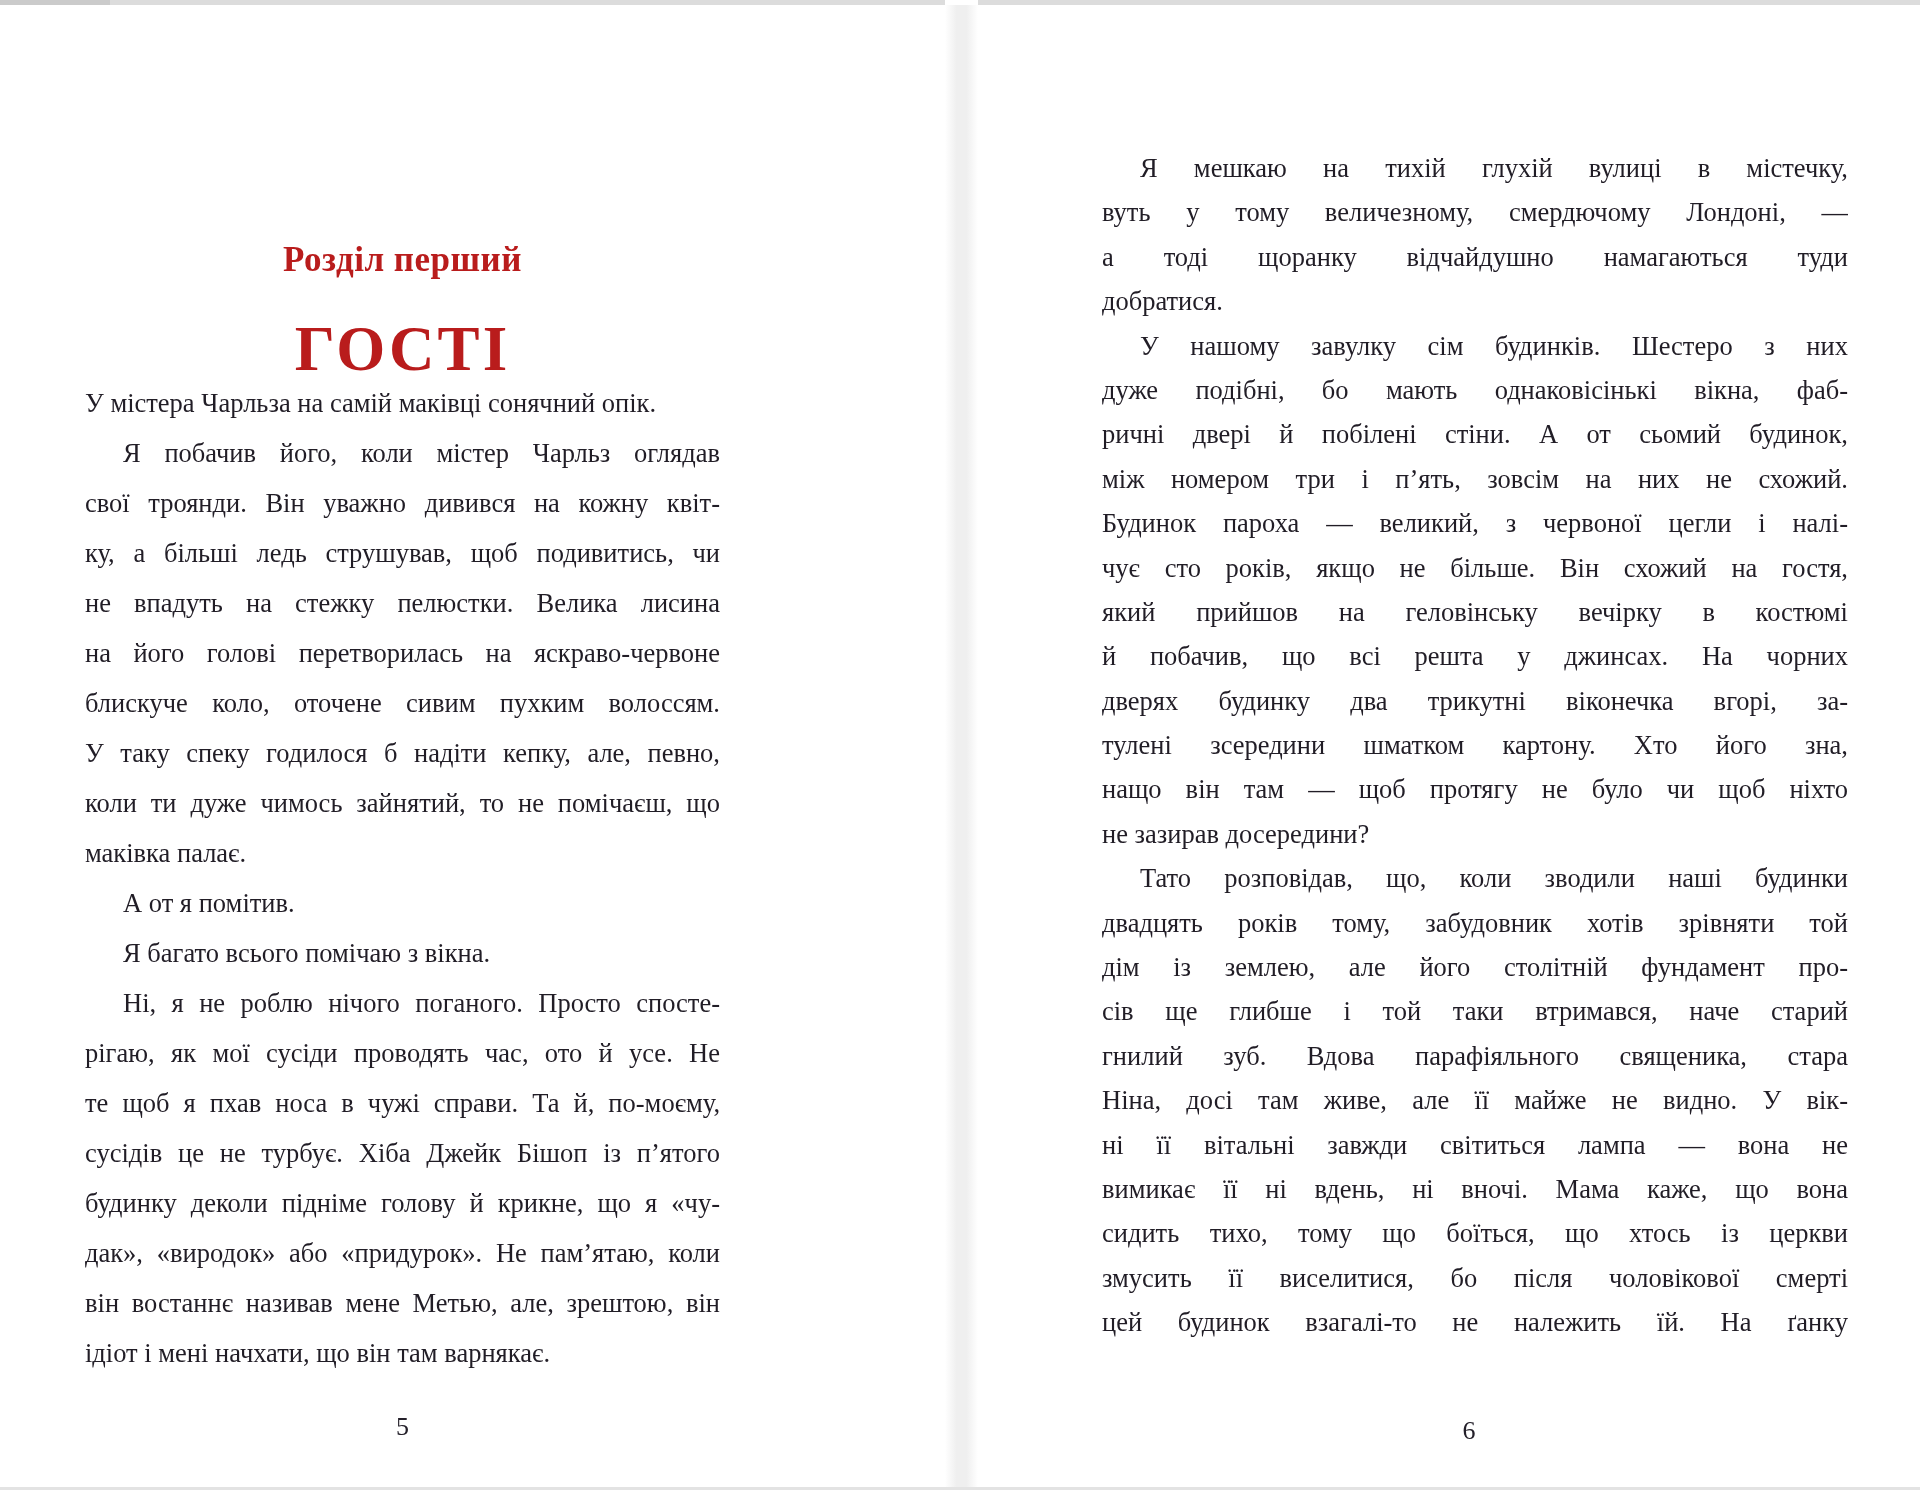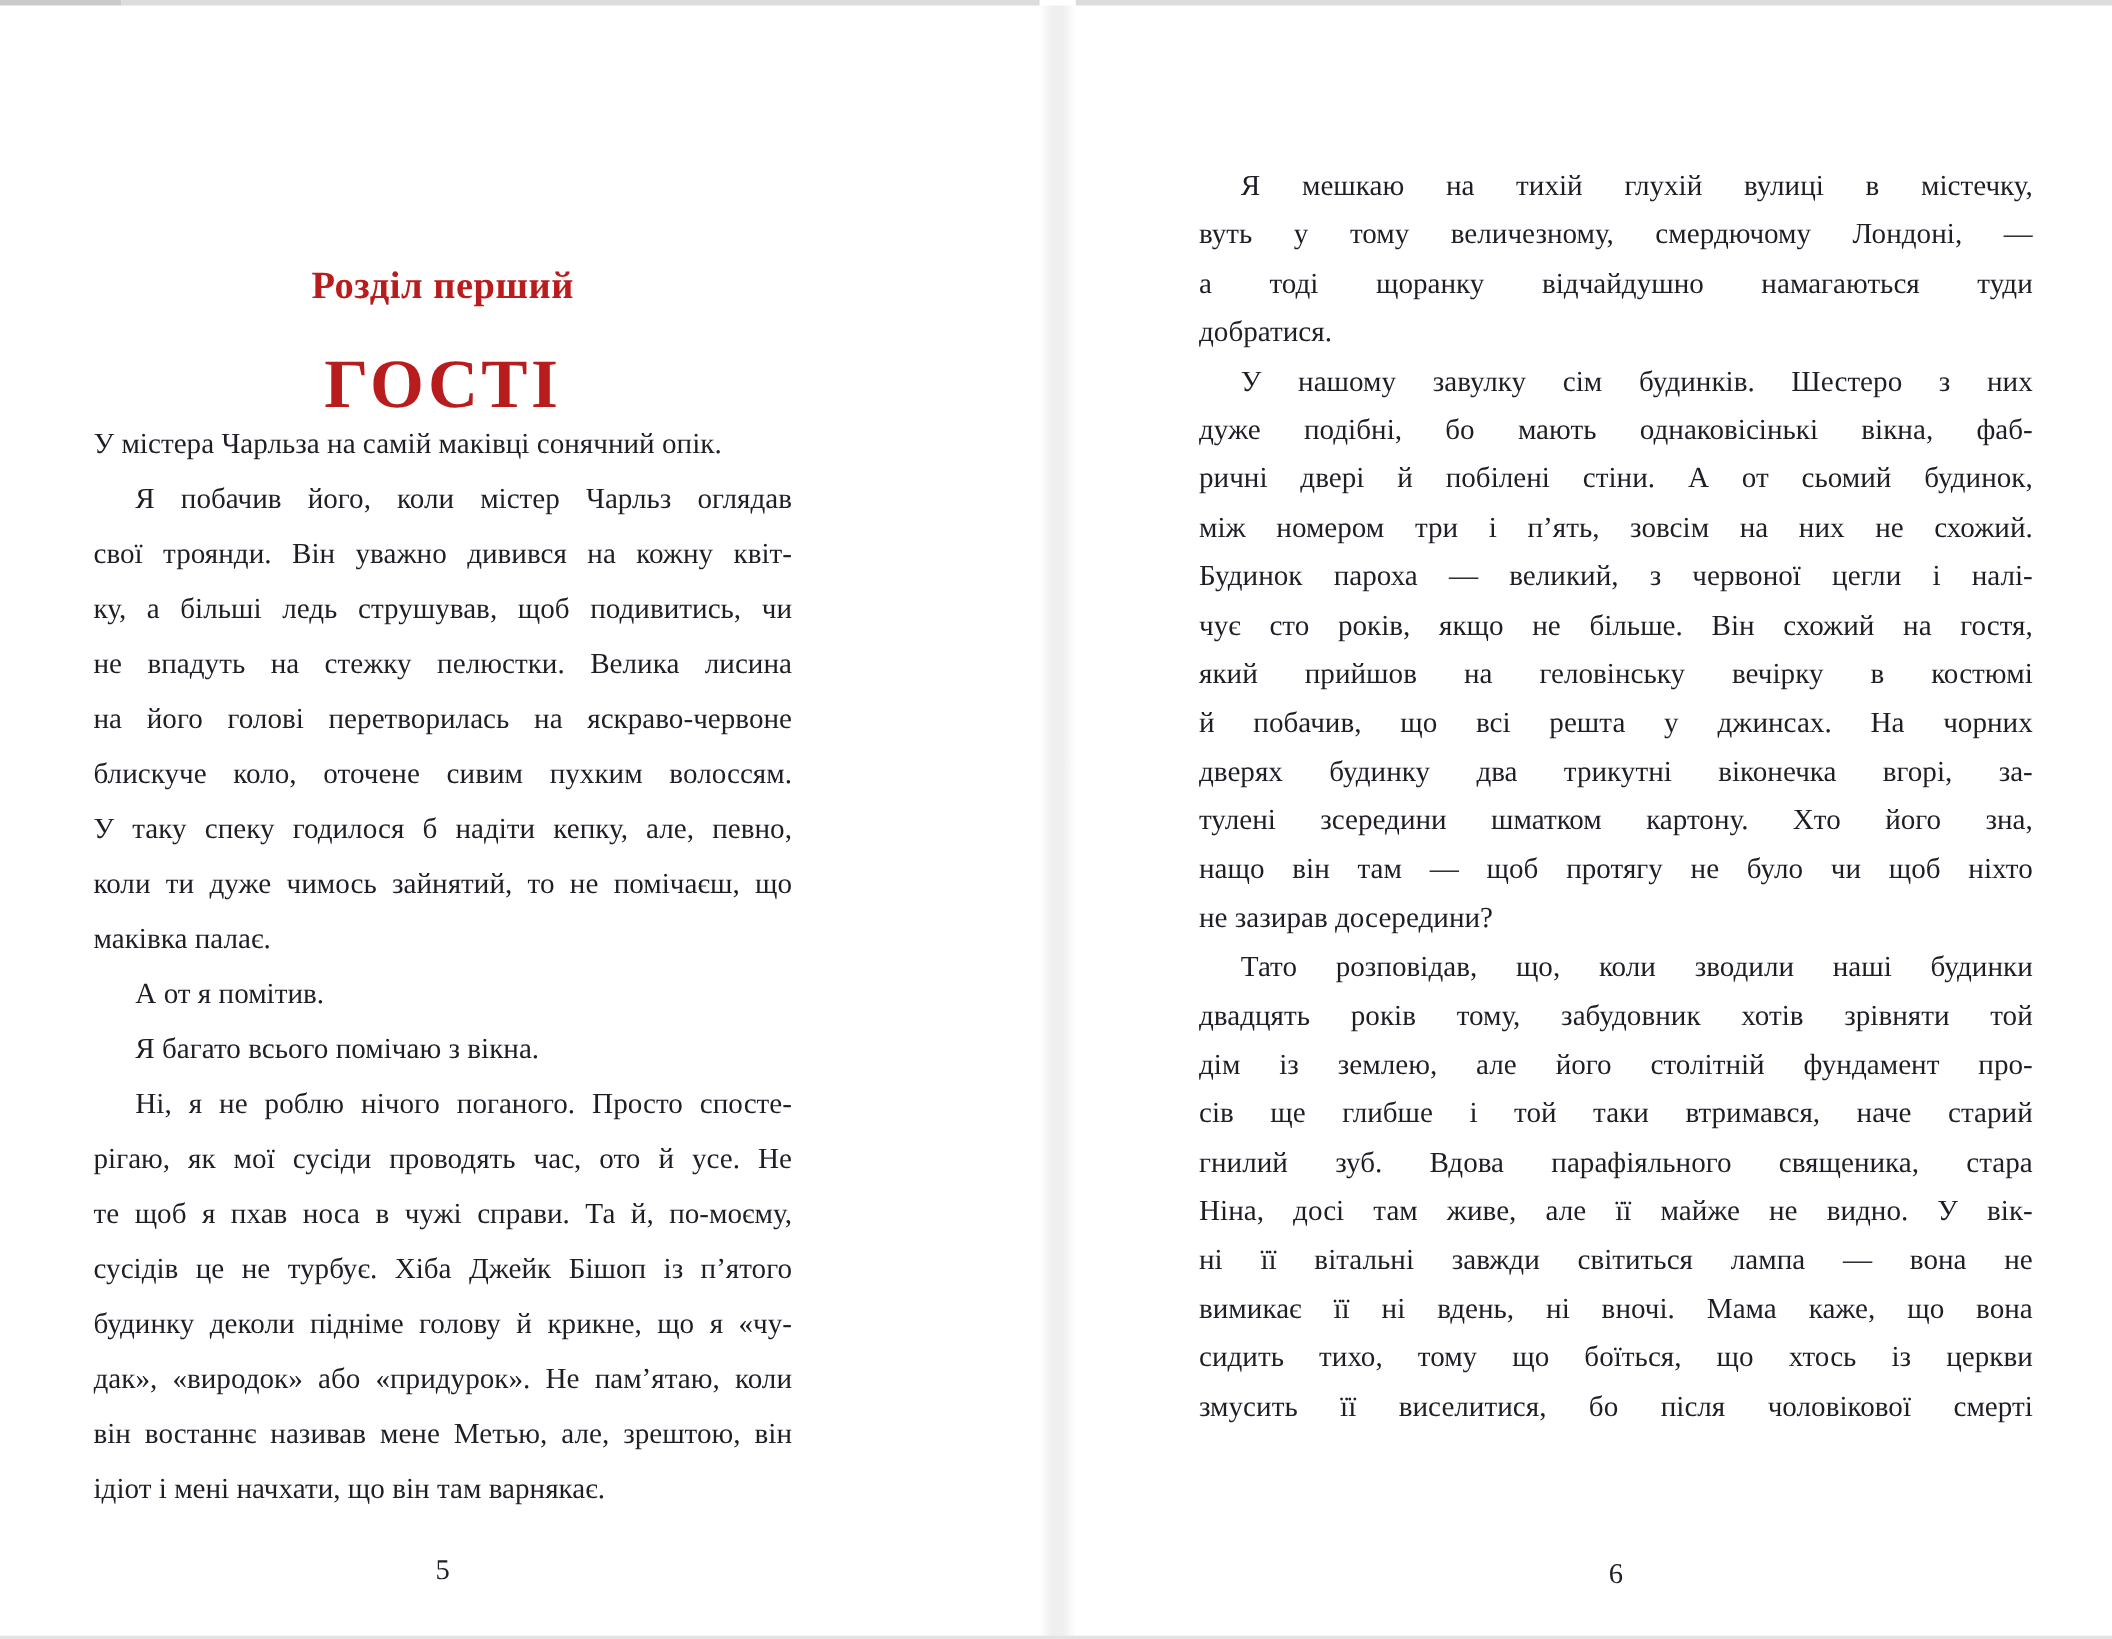--- a/index.html
+++ b/index.html
@@ -87,7 +87,7 @@
     overflow: hidden;
   }
   .page-left  .line { font-size: 26.5px; line-height: 50px;   height: 50px; }
-  .page-right .line { font-size: 26.5px; line-height: 44.4px; height: 44.4px; }
+  .page-right .line { font-size: 26.5px; line-height: 44.4px; height: 44.4px; margin-left: 12px; }
   .line.indent { padding-left: 38px; }
   .line.last   { text-align-last: left; }
 

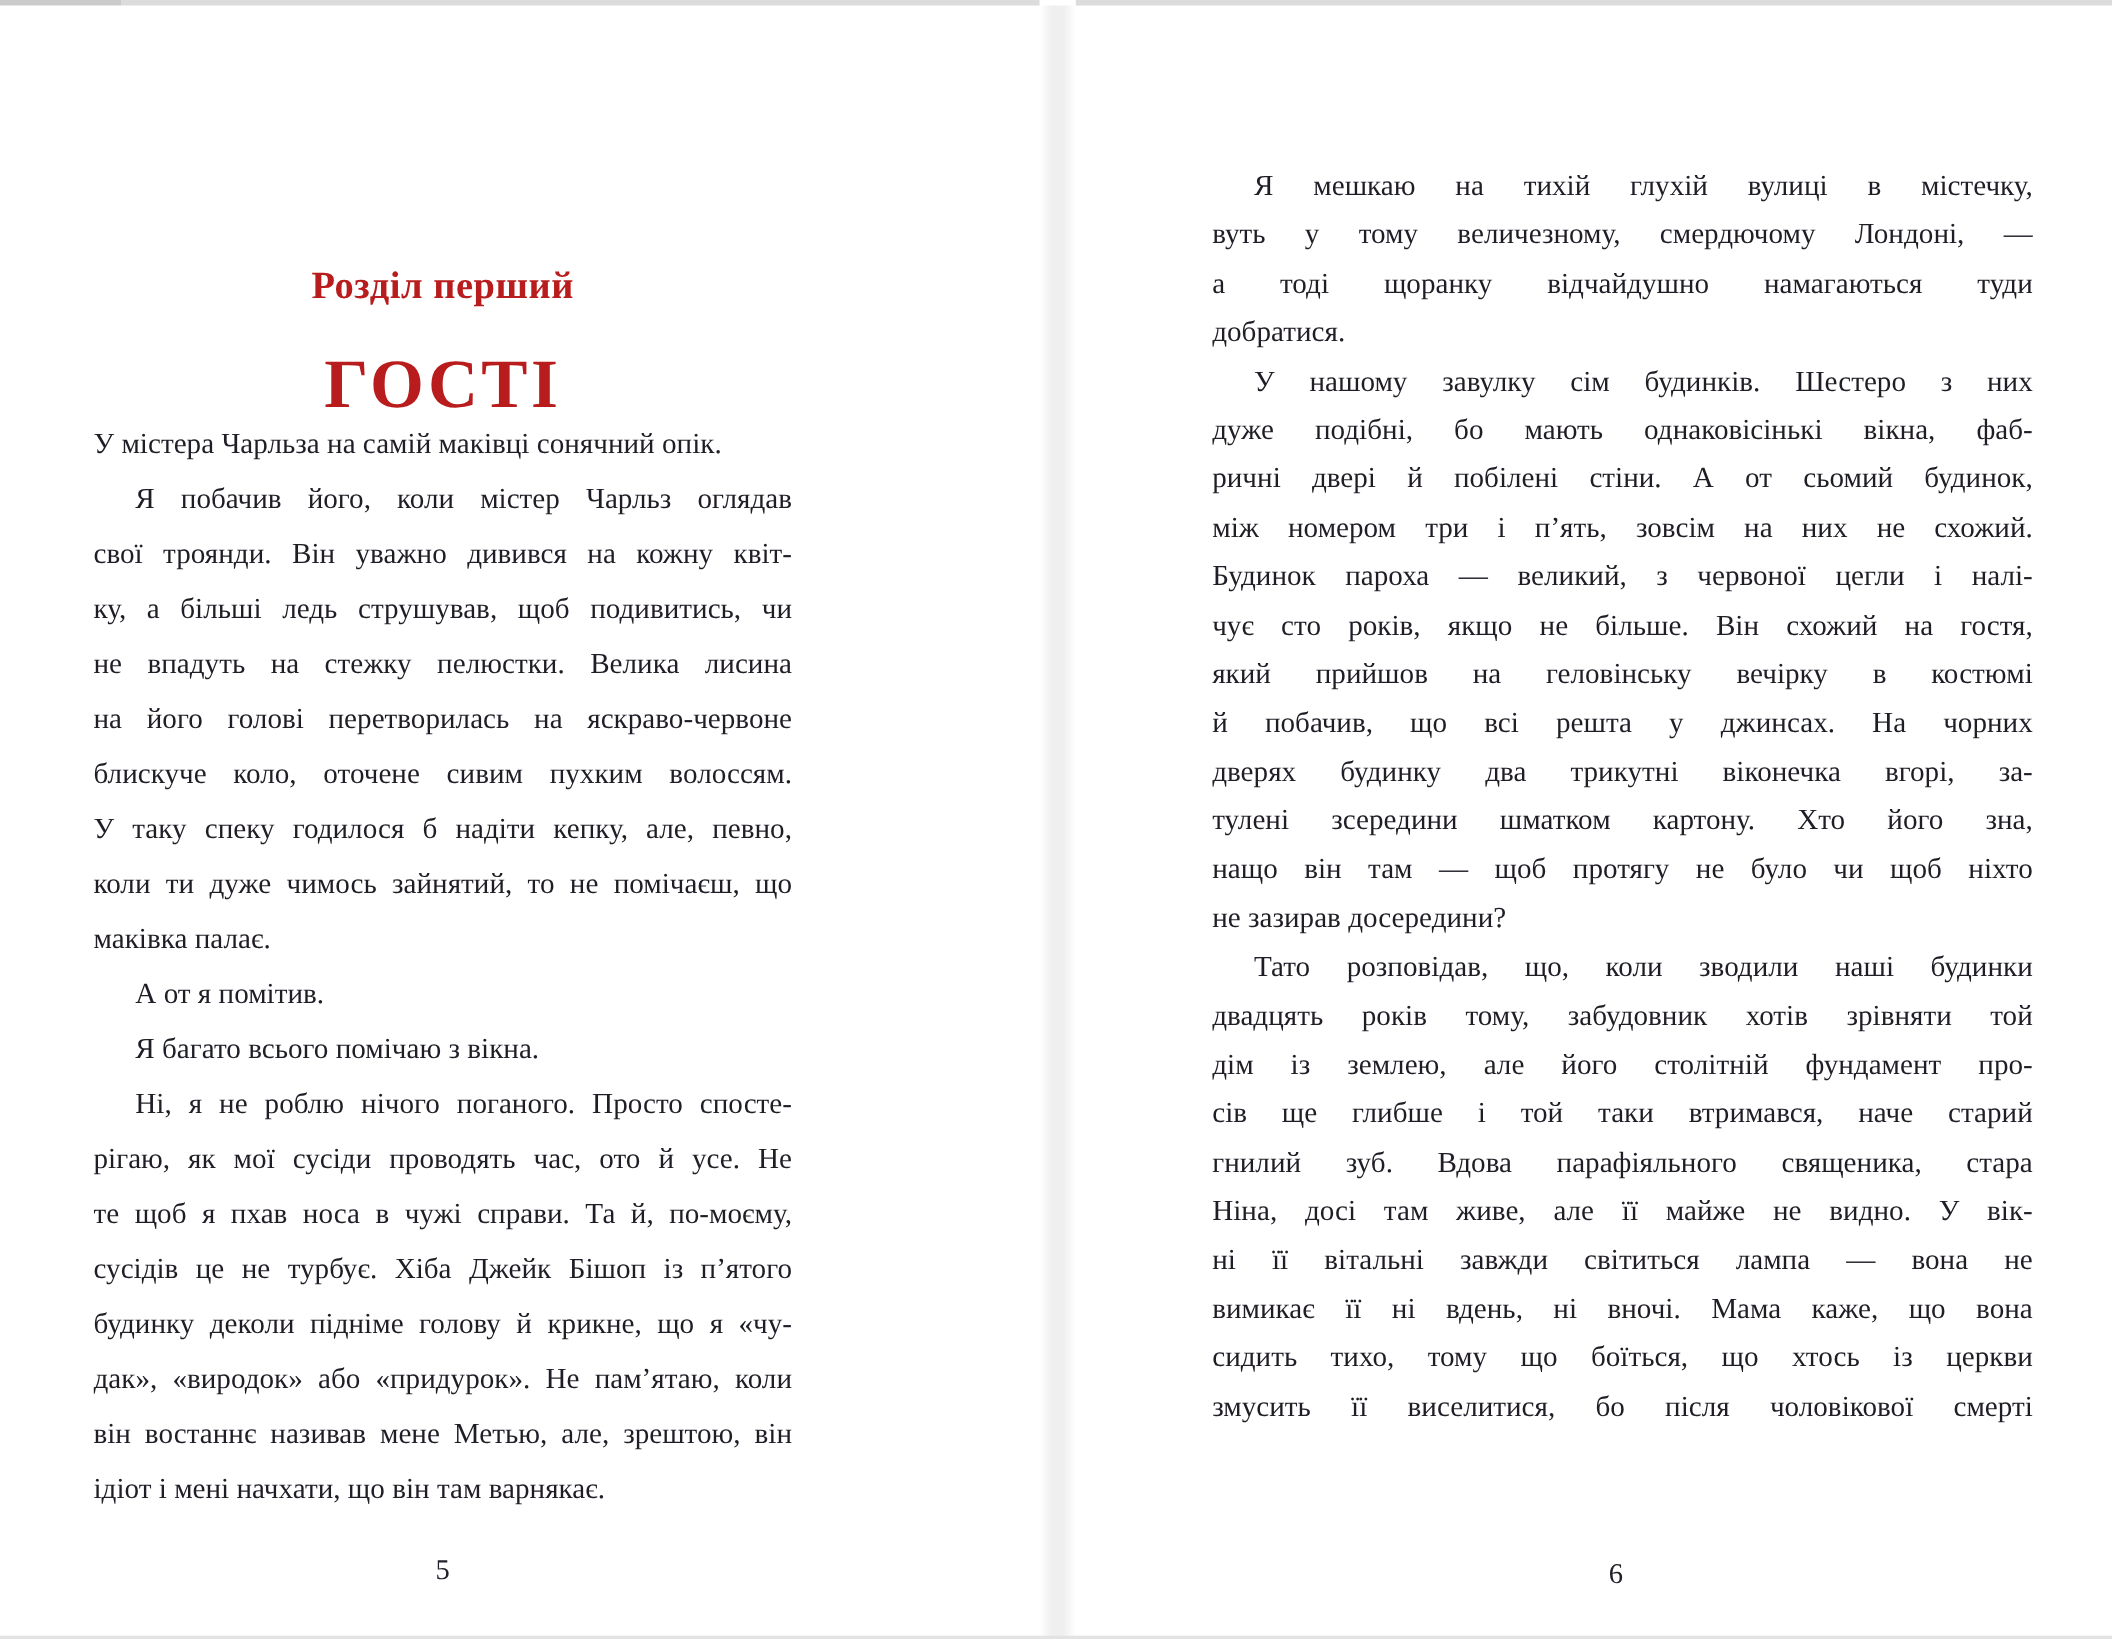--- a/index.html
+++ b/index.html
@@ -171,6 +171,7 @@
         <div class="line">вимикає її ні вдень, ні вночі. Мама каже, що вона</div>
         <div class="line">сидить тихо, тому що боїться, що хтось із церкви</div>
         <div class="line">змусить її виселитися, бо після чоловікової смерті</div>
+        <div class="line">цей будинок взагалі-то не належить їй. На ґанку</div>
       </div>
     <div class="pagenum">6</div>
   </div>

